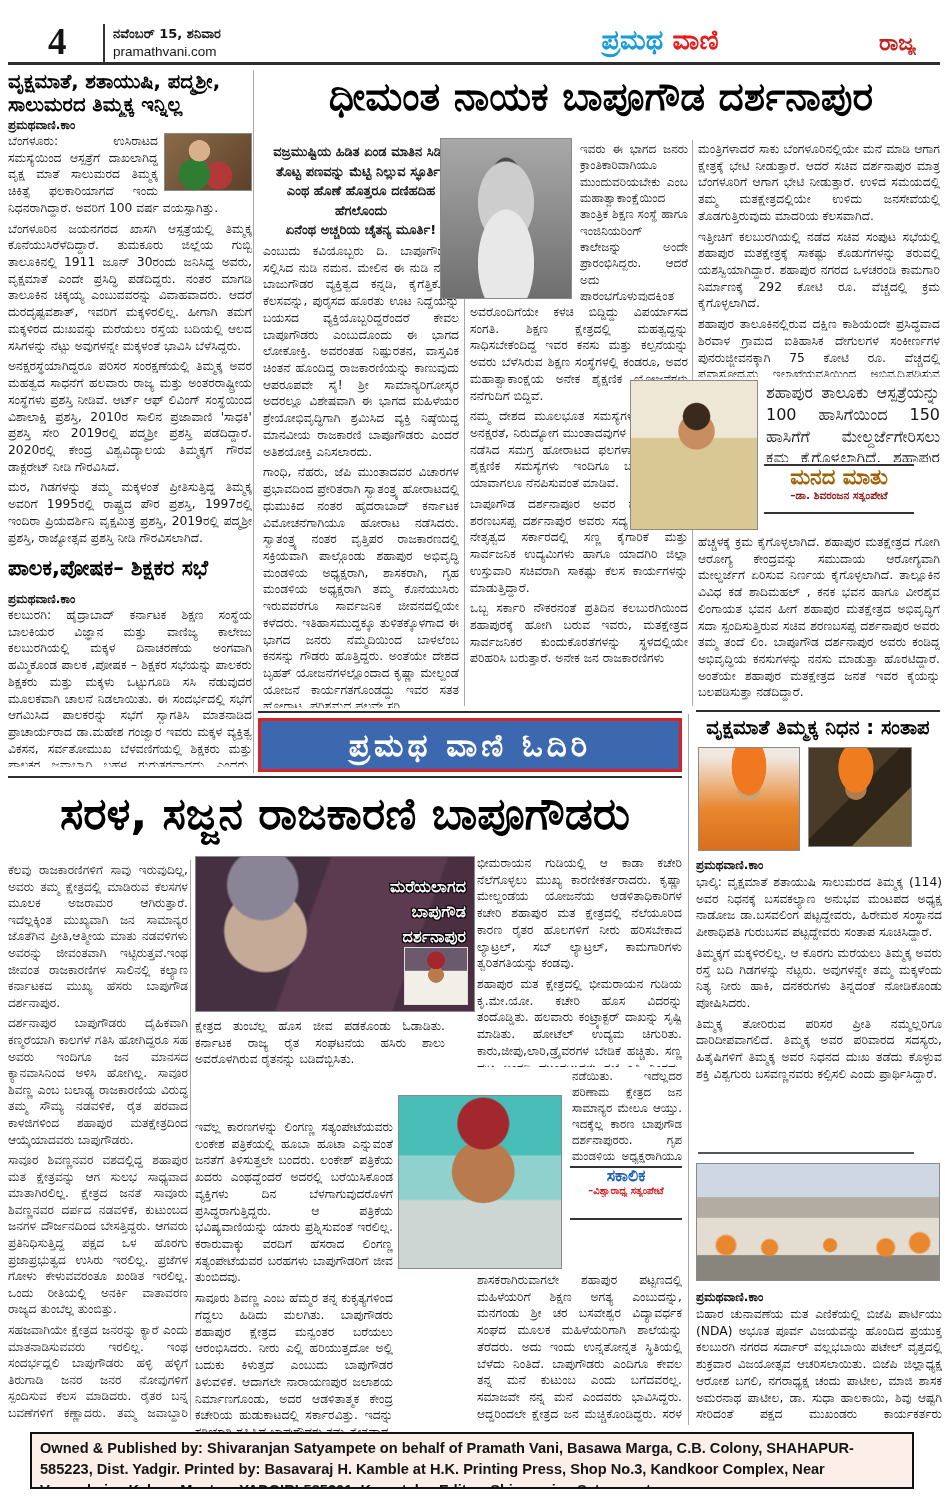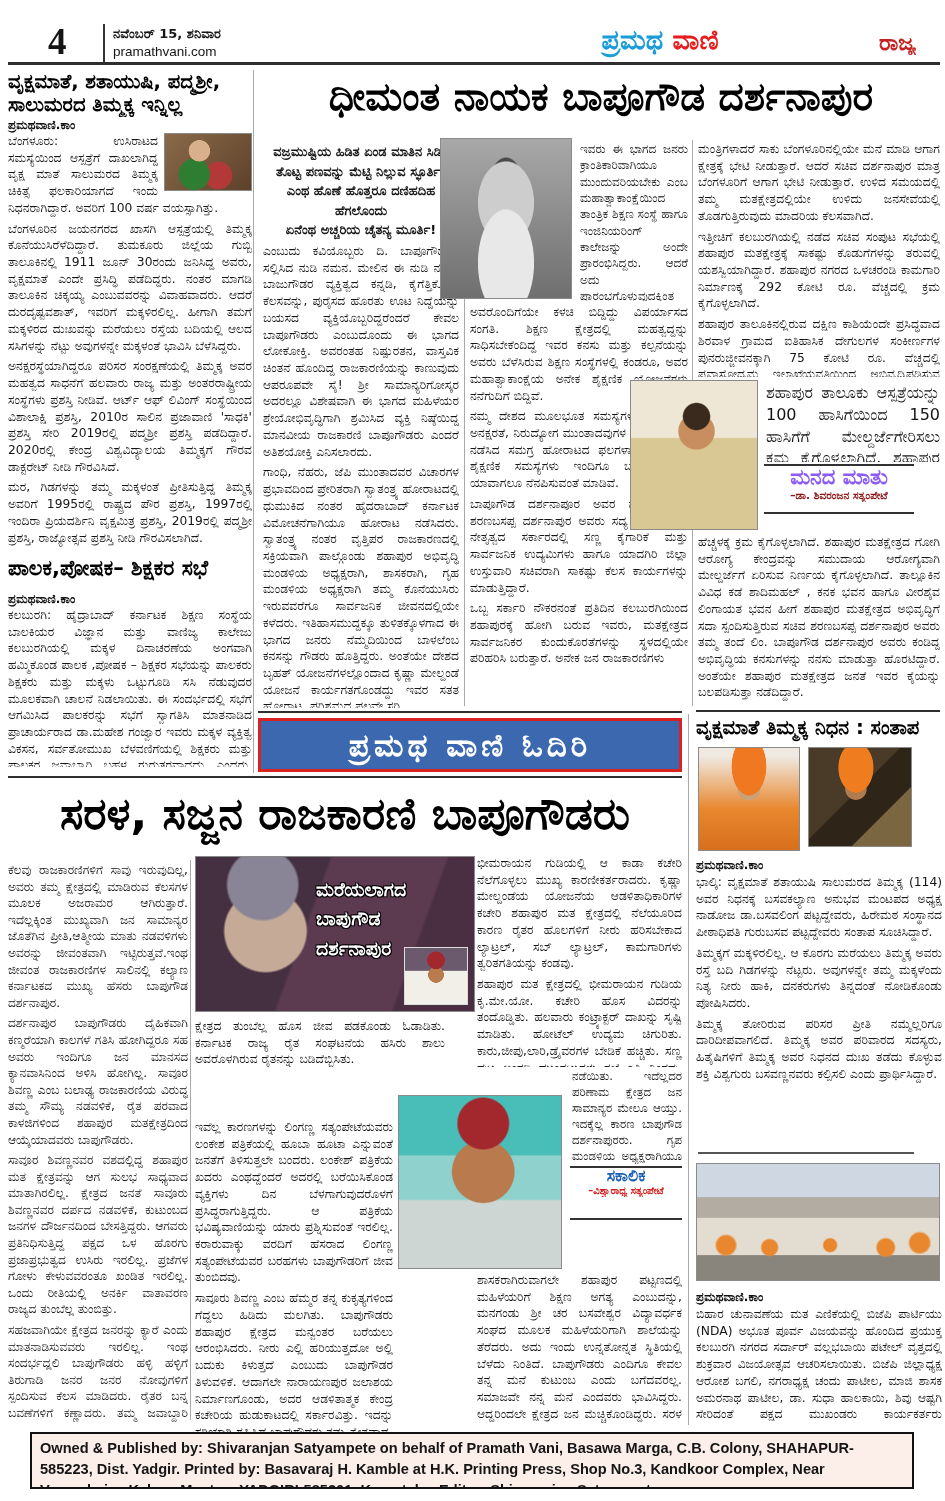--- a/index.html
+++ b/index.html
@@ -138,7 +138,7 @@
   <div class="abs bt" style="left:766px;top:382px;width:174px;height:80px;font-size:16px;">ಶಹಾಪುರ ತಾಲೂಕು ಆಸ್ಪತ್ರೆಯನ್ನು 100 ಹಾಸಿಗೆಯಿಂದ 150 ಹಾಸಿಗೆಗೆ ಮೇಲ್ದರ್ಜೆಗೇರಿಸಲು ಕ್ರಮ ಕೈಗೊಳ್ಳಲಾಗಿದೆ. ಶಹಾಪುರ ಮತಕ್ಷೇತ್ರದ ಕೆಂಭಾವಿ ಆಸ್ಪತ್ರೆಯ 30 ಹಾಸಿಗೆಯಿಂದ 50 ಹಾಸಿಗೆಗಳಿಗೆ</div>
 
   <div class="abs mm-box" style="left:764px;top:464px;width:150px;height:46px;">
-    <div class="nowrap" style="font-size:21px;font-weight:bold;color:#8b5cf6;line-height:1.1;overflow:hidden;">ಮನದ ಮಾತು</div>
+    <div class="nowrap" style="font-size:21px;font-weight:bold;color:#a16207;line-height:1.1;overflow:hidden;">ಮನದ ಮಾತು</div>
     <div class="nowrap" style="font-size:10.5px;font-weight:bold;color:#8b1414;overflow:hidden;">–ಡಾ. ಶಿವರಂಜನ ಸತ್ಯಂಪೇಟೆ</div>
   </div>
   <div class="abs bt" style="left:698px;top:534px;width:242px;height:174px;">ಹೆಚ್ಚಳಕ್ಕೆ ಕ್ರಮ ಕೈಗೊಳ್ಳಲಾಗಿದೆ. ಶಹಾಪುರ ಮತಕ್ಷೇತ್ರದ ಗೋಗಿ ಆರೋಗ್ಯ ಕೇಂದ್ರವನ್ನು ಸಮುದಾಯ ಆರೋಗ್ಯವಾಗಿ ಮೇಲ್ದರ್ಜೆಗೆ ಏರಿಸುವ ನಿರ್ಣಯ ಕೈಗೊಳ್ಳಲಾಗಿದೆ. ತಾಲ್ಲೂಕಿನ ವಿವಿಧ ಕಡೆ ಶಾದಿಮಹಲ್ , ಕನಕ ಭವನ ಹಾಗೂ ವೀರಶೈವ ಲಿಂಗಾಯತ ಭವನ ಹೀಗೆ ಶಹಾಪುರ ಮತಕ್ಷೇತ್ರದ ಅಭಿವೃದ್ಧಿಗೆ ಸದಾ ಸ್ಪಂದಿಸುತ್ತಿರುವ ಸಚಿವ ಶರಣಬಸಪ್ಪ ದರ್ಶನಾಪುರ ಅವರು ತಮ್ಮ ತಂದೆ ಲಿಂ. ಬಾಪೂಗೌಡ ದರ್ಶನಾಪುರ ಅವರು ಕಂಡಿದ್ದ ಅಭಿವೃದ್ಧಿಯ ಕನಸುಗಳನ್ನು ನನಸು ಮಾಡುತ್ತಾ ಹೊರಟಿದ್ದಾರೆ. ಅಂತೆಯೇ ಶಹಾಪುರ ಮತಕ್ಷೇತ್ರದ ಜನತೆ ಇವರ ಕೈಯನ್ನು ಬಲಪಡಿಸುತ್ತಾ ನಡೆದಿದ್ದಾರೆ.</div>

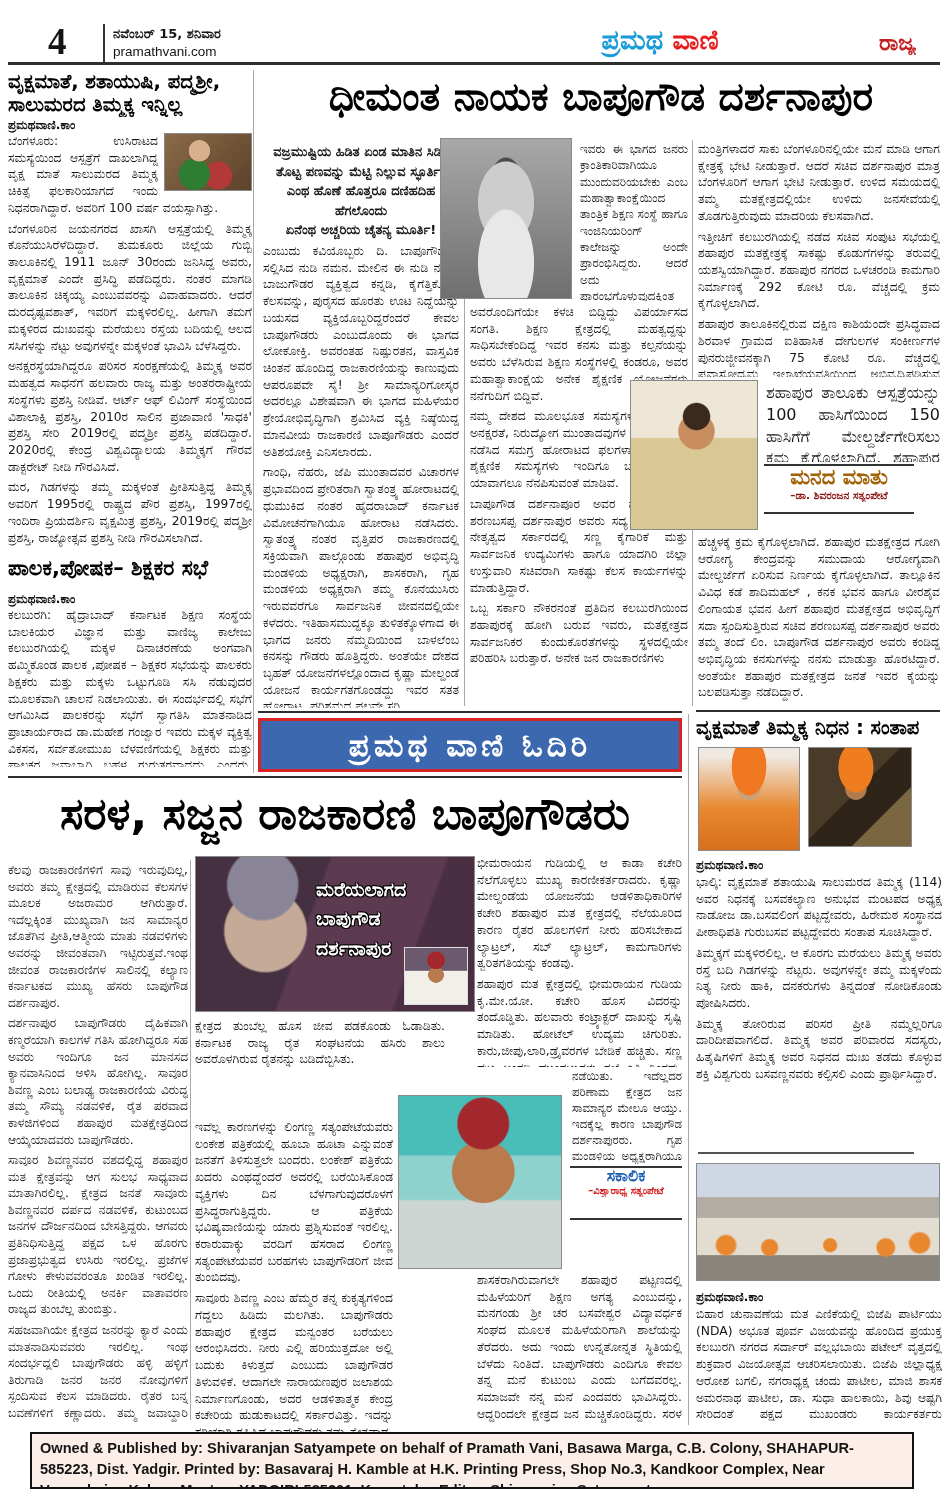--- a/index.html
+++ b/index.html
@@ -194,7 +194,7 @@
   <div class="abs bt" style="left:477px;top:1272px;width:205px;height:152px;">ಶಾಸಕರಾಗಿರುವಾಗಲೇ ಶಹಾಪುರ ಪಟ್ಟಣದಲ್ಲಿ ಮಹಿಳೆಯರಿಗೆ ಶಿಕ್ಷಣ ಅಗತ್ಯ ಎಂಬುದನ್ನು, ಮನಗಂಡು ಶ್ರೀ ಚರ ಬಸವೇಶ್ವರ ವಿದ್ಯಾವರ್ಧಕ ಸಂಘದ ಮೂಲಕ ಮಹಿಳೆಯರಿಗಾಗಿ ಶಾಲೆಯನ್ನು ತೆರೆದರು. ಅದು ಇಂದು ಉನ್ನತೋನ್ನತ ಸ್ಥಿತಿಯಲ್ಲಿ ಬೆಳೆದು ನಿಂತಿದೆ. ಬಾಪುಗೌಡರು ಎಂದಿಗೂ ಕೇವಲ ತನ್ನ ಮನೆ ಕುಟುಂಬ ಎಂದು ಬಗೆದವರಲ್ಲ. ಸಮಾಜವೇ ನನ್ನ ಮನೆ ಎಂದವರು ಭಾವಿಸಿದ್ದರು. ಆದ್ದರಿಂದಲೇ ಕ್ಷೇತ್ರದ ಜನ ಮೆಚ್ಚಿಕೊಂಡಿದ್ದರು. ಸರಳ ಸಜ್ಜನ ರಾಜಕಾರಣಿ ಪಡೆದ ಶಹಾಪುರ ಮತಕ್ಷೇತ್ರದ ಜನತೆ ಕೃತಜ್ಞತೆಗಾಗಿ ಭೀಮರಾಯನ ಗುಡಿಯಲ್ಲಿ ಅವರ ಪ್ರತಿಮೆಯನ್ನು ನಿಲ್ಲಿಸಿ ಸ್ಮರಿಸುತ್ತಿದೆ.</div>
 
   <div class="abs hrule" style="left:696px;top:710px;width:244px;height:2px;"></div>
-  <div class="abs hl nowrap" style="left:696px;top:716px;width:244px;height:26px;font-size:19.5px;">ವೃಕ್ಷಮಾತೆ ತಿಮ್ಮಕ್ಕ ನಿಧನ : ಸಂತಾಪ</div>
+  <div class="abs hl nowrap" style="left:696px;top:716px;width:244px;height:26px;font-size:19.5px;text-align:center;">ವೃಕ್ಷಮಾತೆ ತಿಮ್ಮಕ್ಕ ನಿಧನ : ಸಂತಾಪ</div>
   <div class="abs photo ph-swami1" style="left:698px;top:747px;width:102px;height:104px;"></div>
   <div class="abs photo ph-swami2" style="left:808px;top:747px;width:104px;height:100px;"></div>
   <div class="abs byline" style="left:696px;top:858px;">ಪ್ರಮಥವಾಣಿ.ಕಾಂ</div>

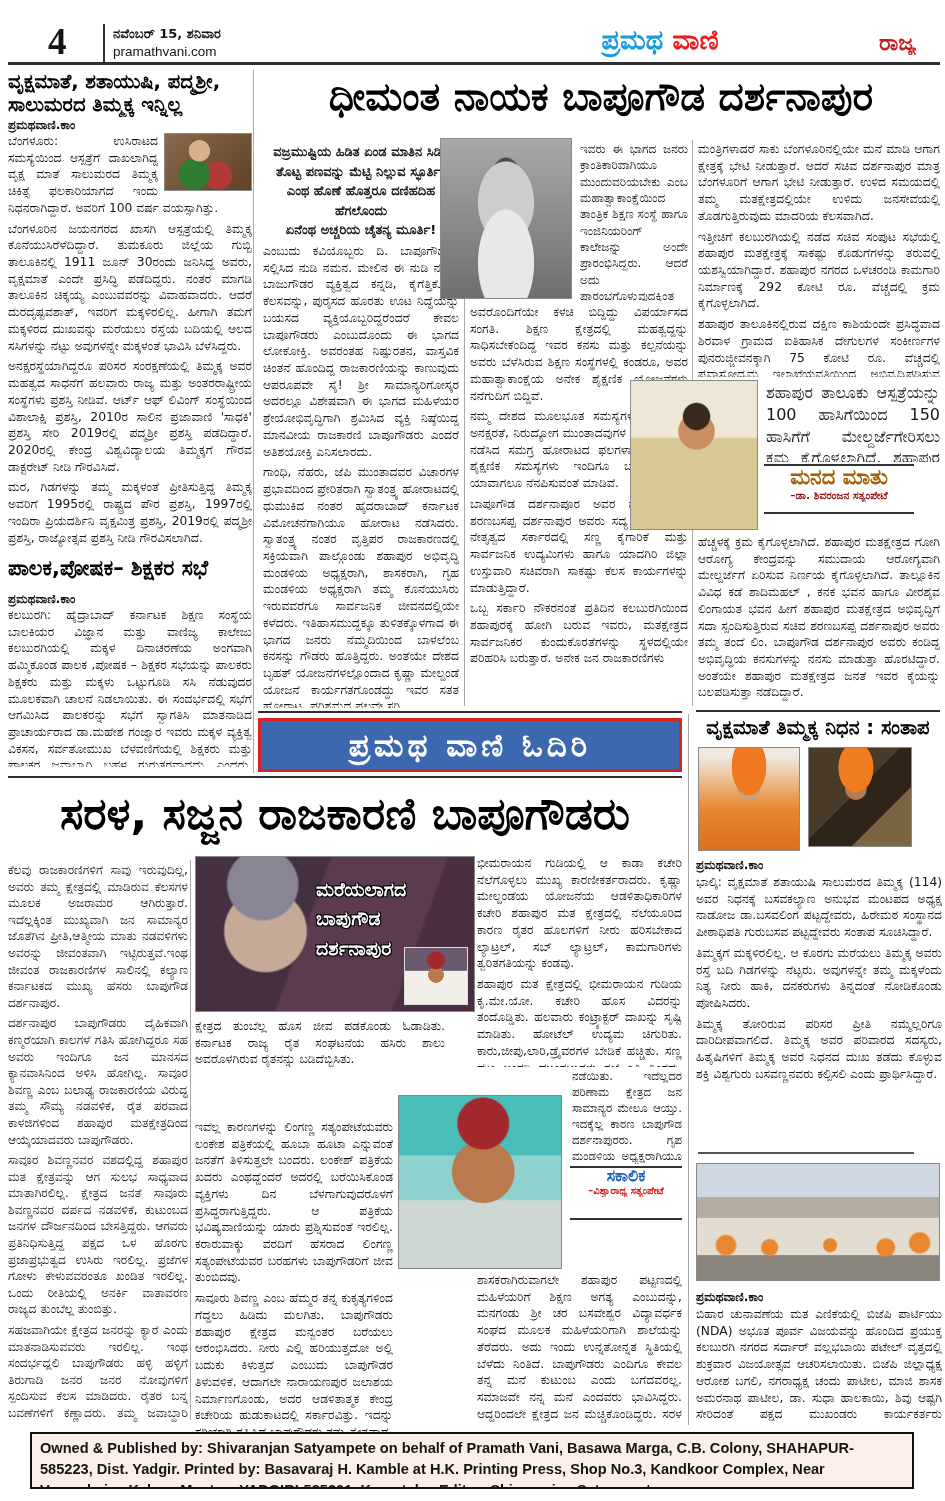--- a/index.html
+++ b/index.html
@@ -51,8 +51,8 @@
      radial-gradient(circle at 78% 72%,#e8872e 0 4%,rgba(0,0,0,0) 5%),
      radial-gradient(circle at 92% 68%,#e8872e 0 4%,rgba(0,0,0,0) 5%),
      linear-gradient(180deg,#cfd8e2 0 28%,#b3aca2 29% 46%,#e3ddd1 47% 78%,#8a857c 79%);}
-  .promo-caption{position:absolute;right:8px;top:18px;width:150px;text-align:left;
-     color:#ffffff;font-weight:bold;font-size:19px;line-height:1.55;
+  .promo-caption{position:absolute;right:8px;top:18px;width:150px;text-align:right;
+     color:#ffffff;font-weight:bold;font-size:16px;line-height:1.55;
      text-shadow:-1px -1px 0 #000,1px -1px 0 #000,-1px 1px 0 #000,1px 1px 0 #000;}
   .promo-inset{position:absolute;right:6px;bottom:6px;width:62px;height:56px;
      border:1px solid #ddd;background:

